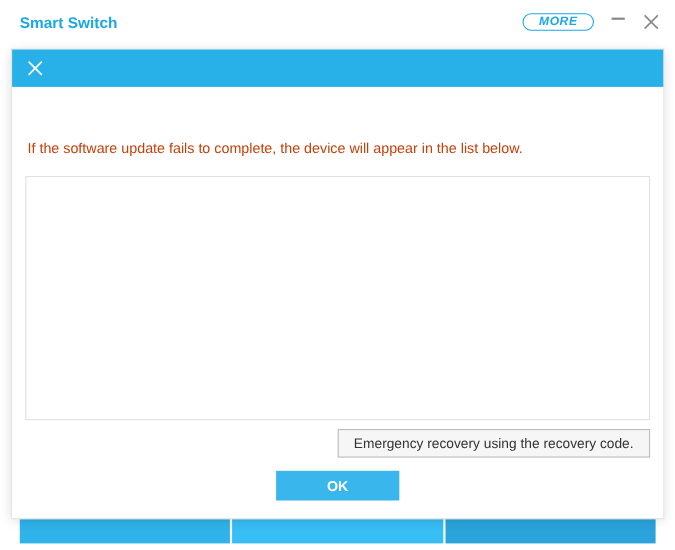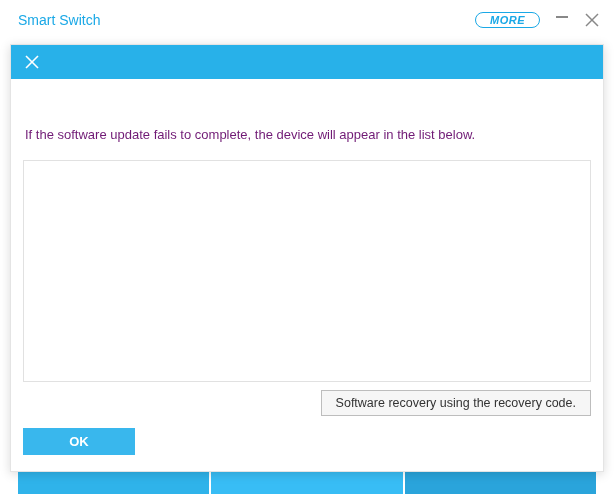--- a/index.html
+++ b/index.html
@@ -24,7 +24,7 @@
     .app-title {
       color: #1aa8e6;
       font-size: 14px;
-      font-weight: 400;
+      font-weight: 700;
       flex: 1;
     }
     .more-button {

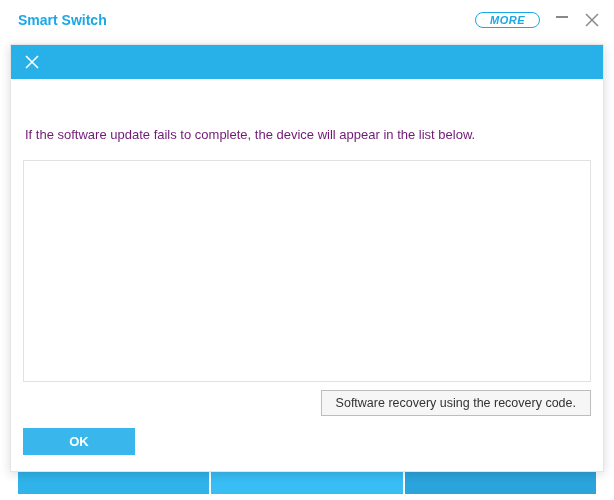--- a/index.html
+++ b/index.html
@@ -118,7 +118,7 @@
     }
     .dialog-instruction {
       font-size: 13px;
-      color: #701a75;
+      color: #c2410c;
       margin-bottom: 18px;
       padding-left: 2px;
     }

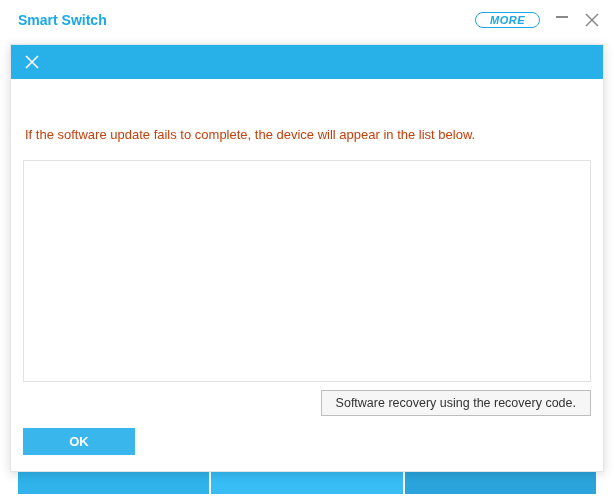--- a/index.html
+++ b/index.html
@@ -192,7 +192,7 @@
     <div class="dialog-instruction">If the software update fails to complete, the device will appear in the list below.</div>
     <div class="device-list"></div>
     <div class="recovery-row">
-      <button class="recovery-code-button">Software recovery using the recovery code.</button>
+      <button class="recovery-code-button">Emergency recovery using the recovery code.</button>
     </div>
     <div class="ok-row">
       <button class="ok-button">OK</button>

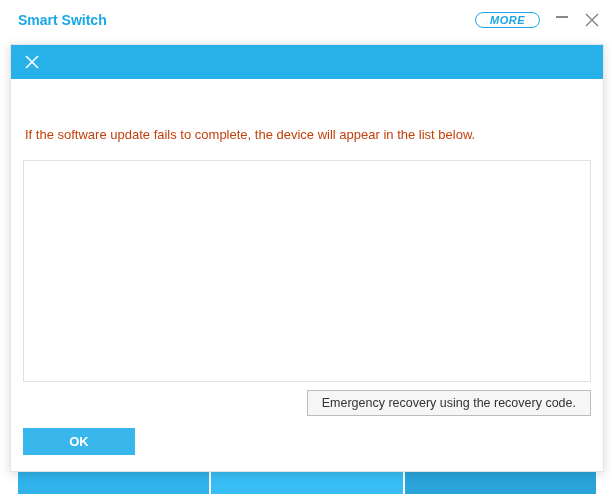--- a/index.html
+++ b/index.html
@@ -144,6 +144,7 @@
     }
     .ok-row {
       display: flex;
+      justify-content: center;
     }
     .ok-button {
       background: #39b7ed;

